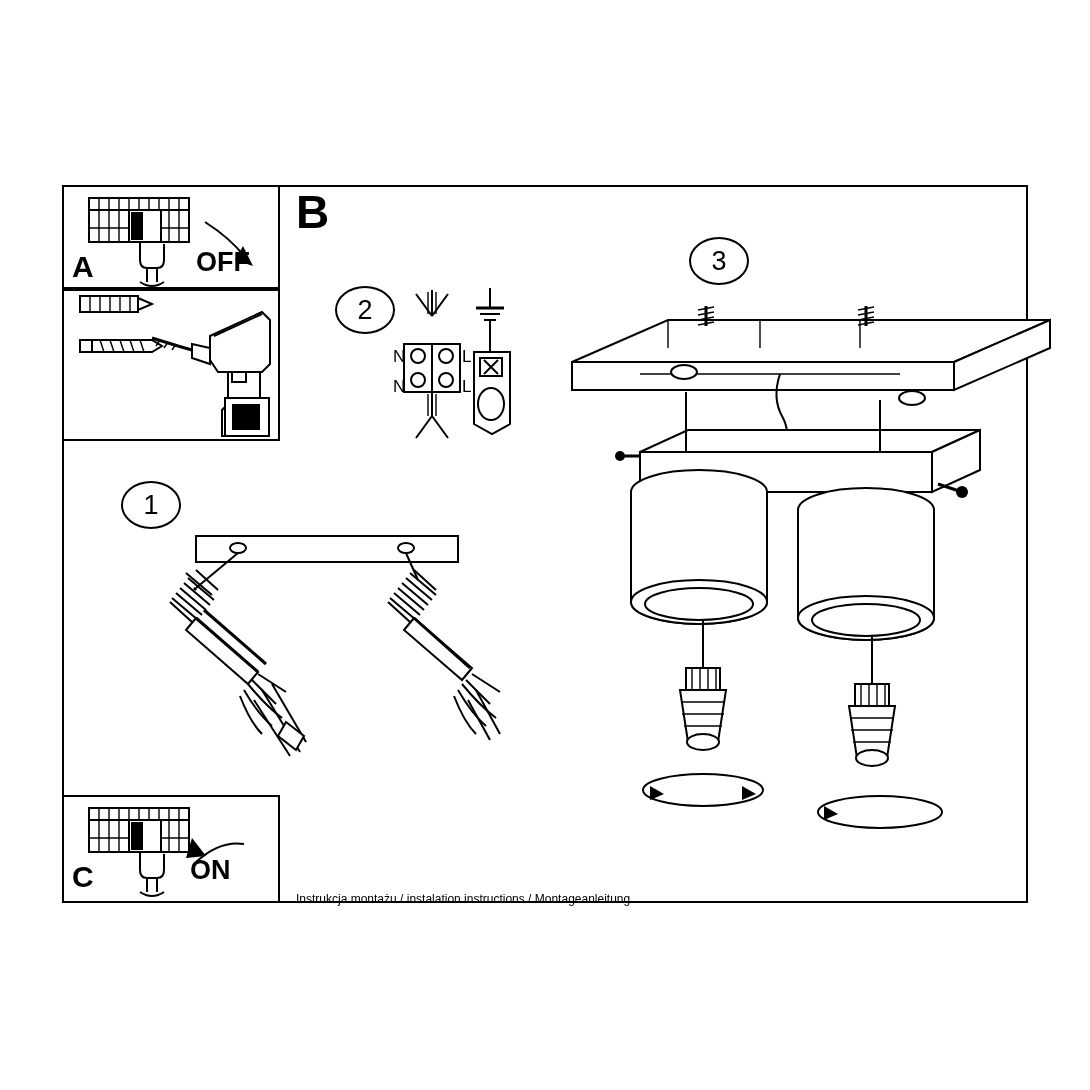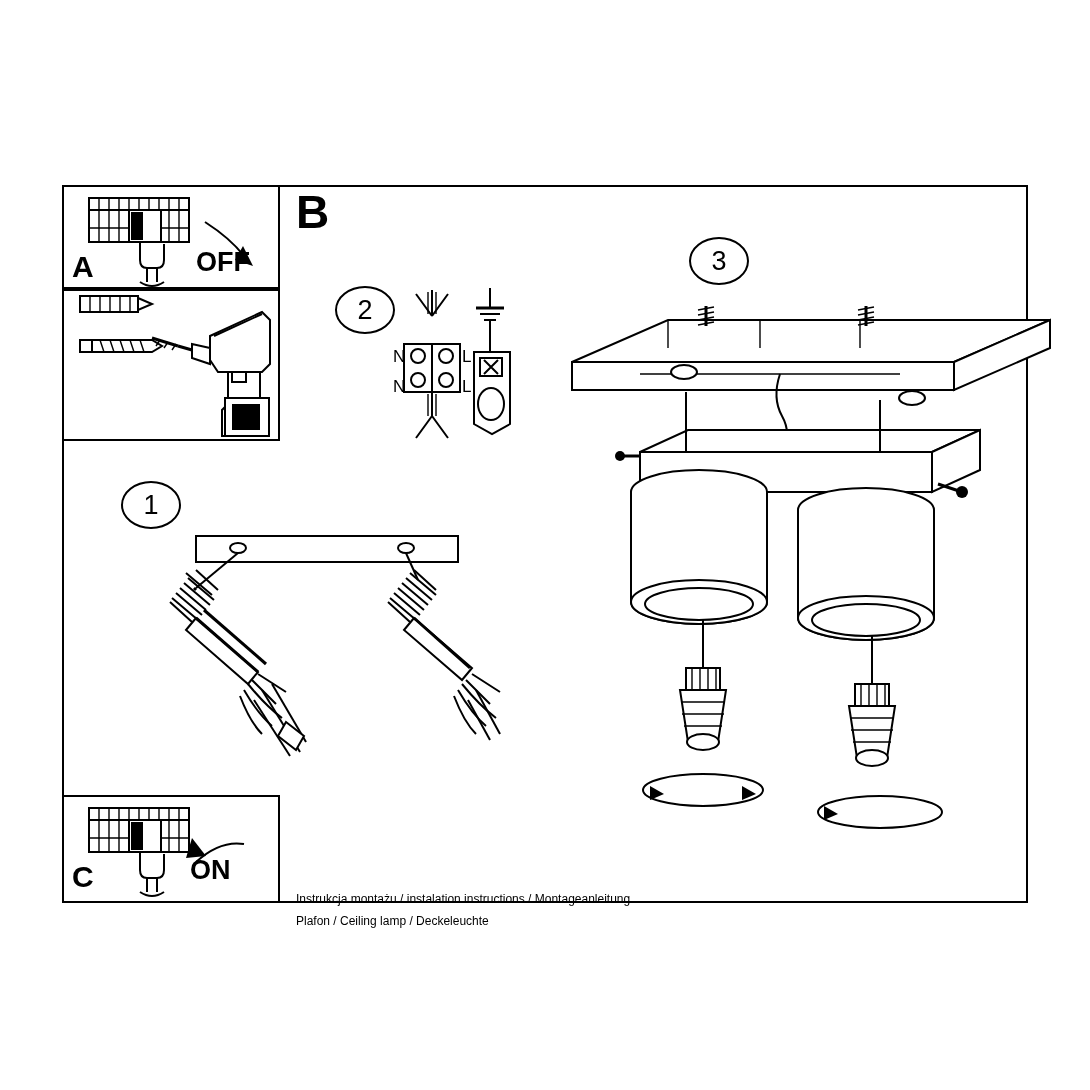--- a/index.html
+++ b/index.html
@@ -66,7 +66,6 @@
 
   <div class="caption">
     <div>Instrukcja montażu / instalation instructions / Montageanleitung</div>
-    <div>Plafon / Ceiling lamp / Deckeleuchte</div>
   </div>
 
   <svg viewBox="0 0 1090 1090" xmlns="http://www.w3.org/2000/svg">

